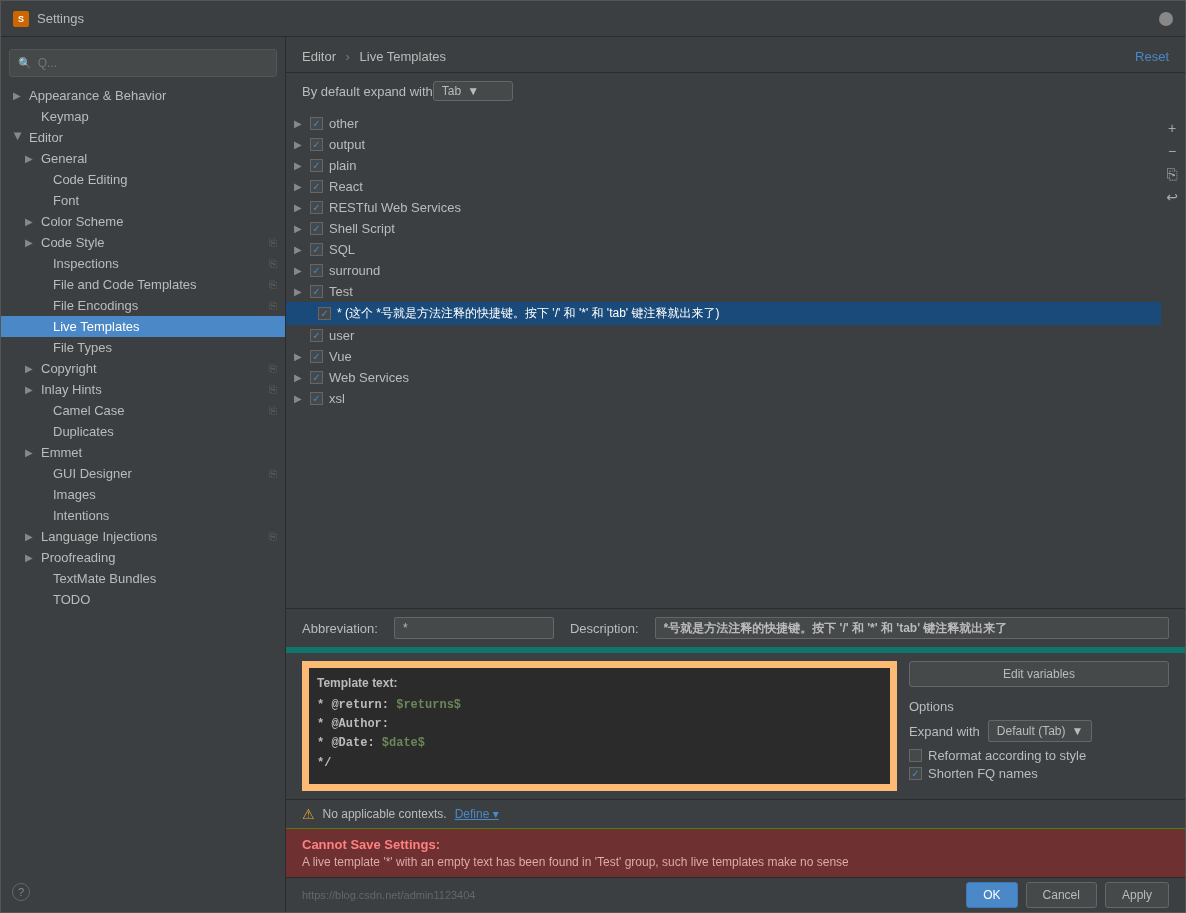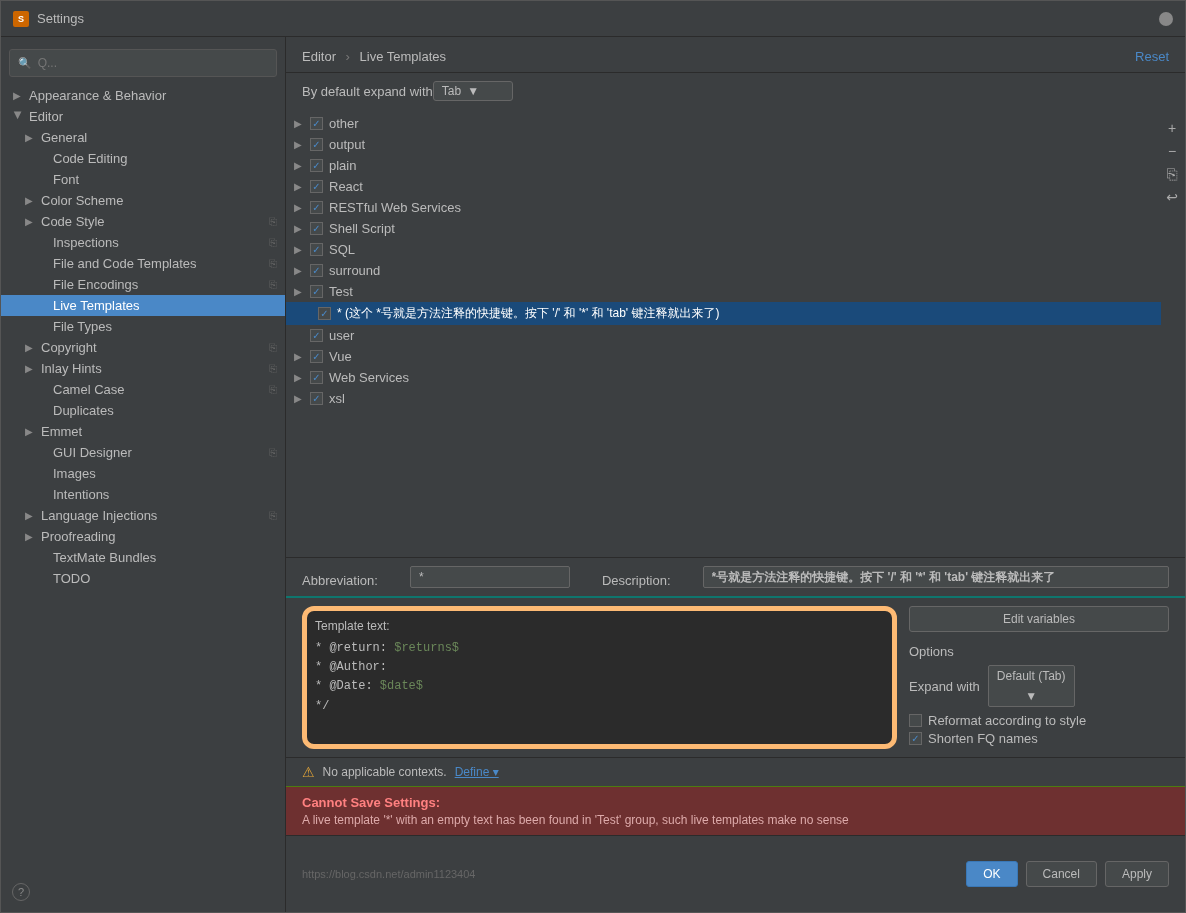--- a/index.html
+++ b/index.html
@@ -420,6 +420,10 @@
         <span>Appearance &amp; Behavior</span>
       </div>
 
+      <div class="sidebar-item sidebar-item-indent1">
+        <span class="arrow"></span>
+        <span>Keymap</span>
+      </div>
 
       <div class="sidebar-item section-header">
         <span class="arrow down">▶</span>

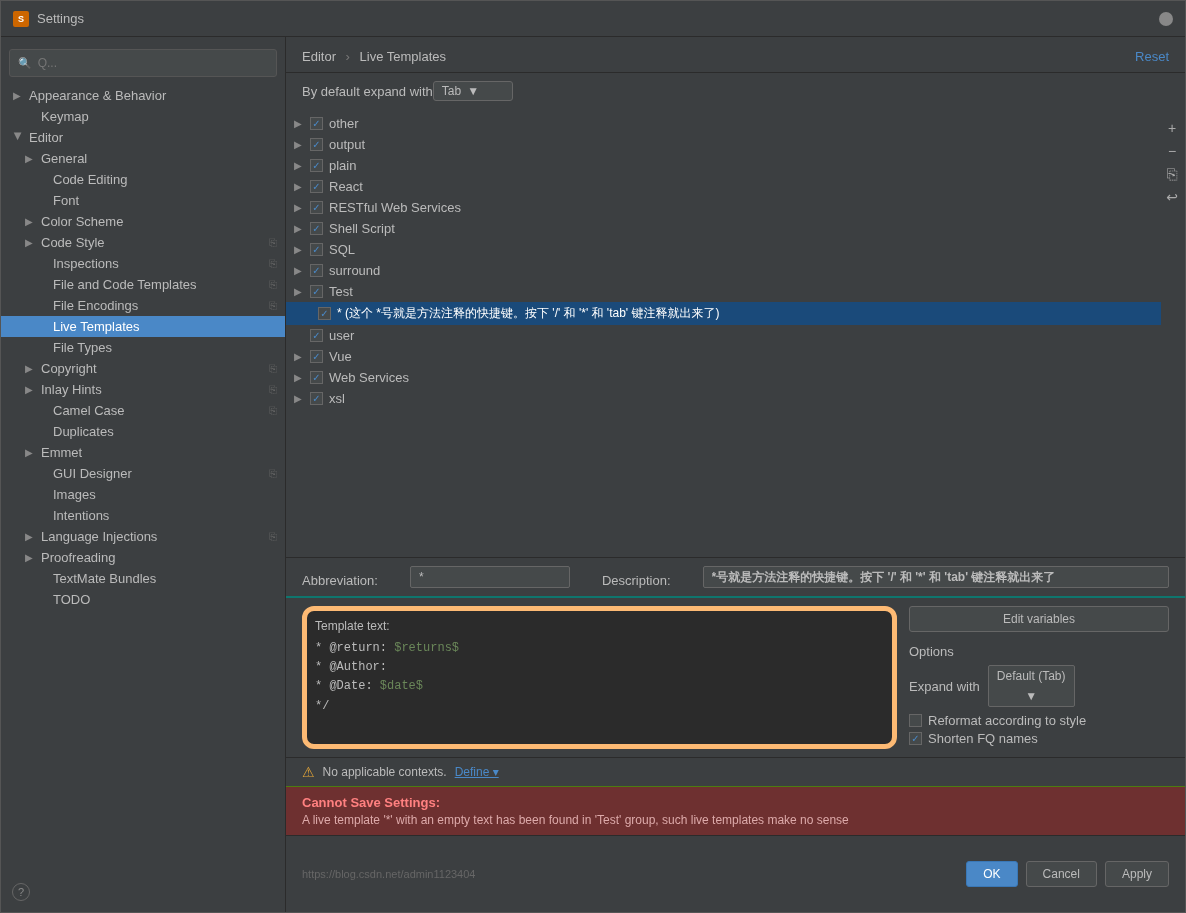--- a/index.html
+++ b/index.html
@@ -224,10 +224,10 @@
 
     .abbrev-row {
       display: flex;
-      align-items: flex-end;
+      align-items: center;
       padding: 8px 16px;
-      gap: 32px;
-      border-bottom: 2px solid #0f766e;
+      gap: 16px;
+      border-bottom: 6px solid #0f766e;
     }
     .field-label { color: #bbbbbb; font-size: 13px; }
     .field-input {

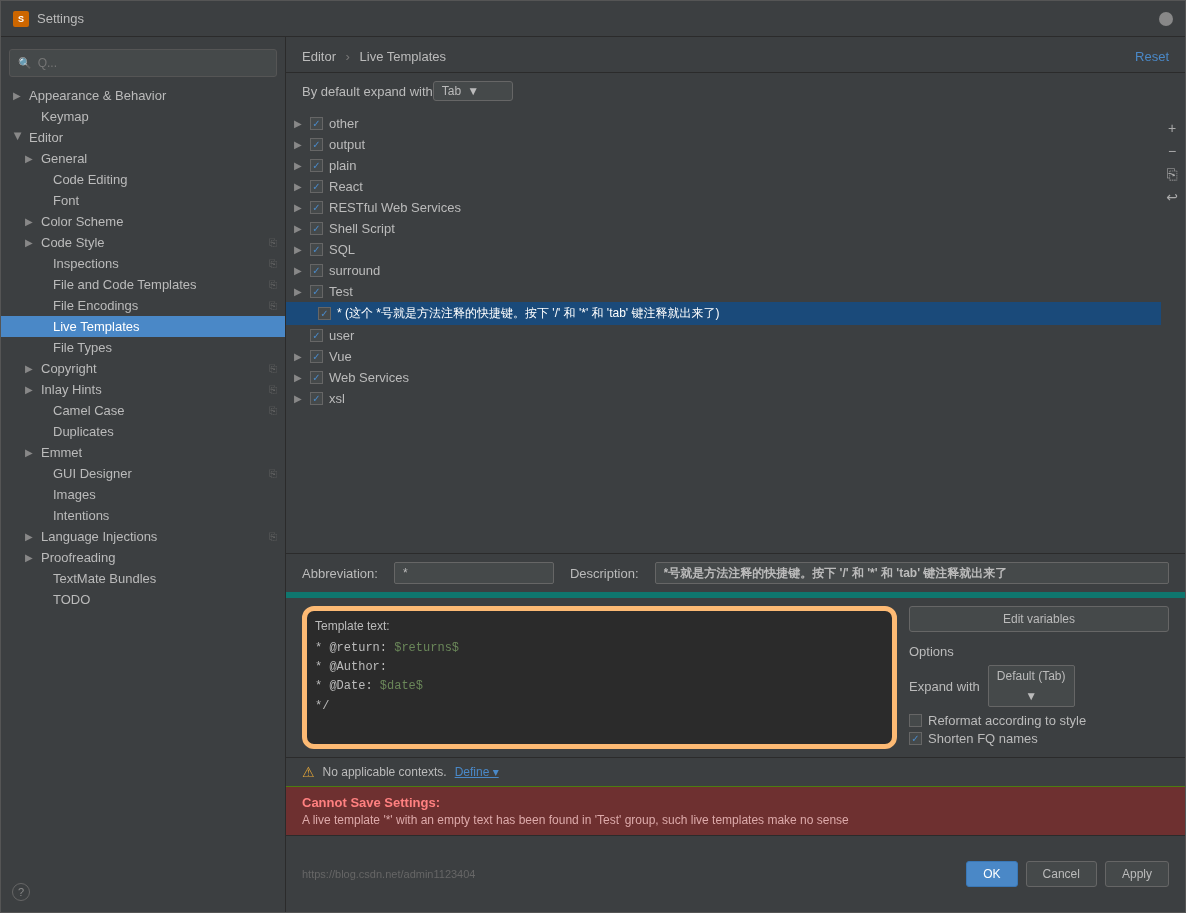--- a/index.html
+++ b/index.html
@@ -249,11 +249,12 @@
     }
     .template-box {
       flex: 1;
-      border: 5px solid #fdba74;
-      border-radius: 12px;
+      border: 7px solid #fdba74;
+      border-radius: 0;
       background: #2b2b2b;
       padding: 8px;
       min-height: 130px;
+      font-weight: bold;
     }
     .template-box-label {
       color: #bbbbbb;

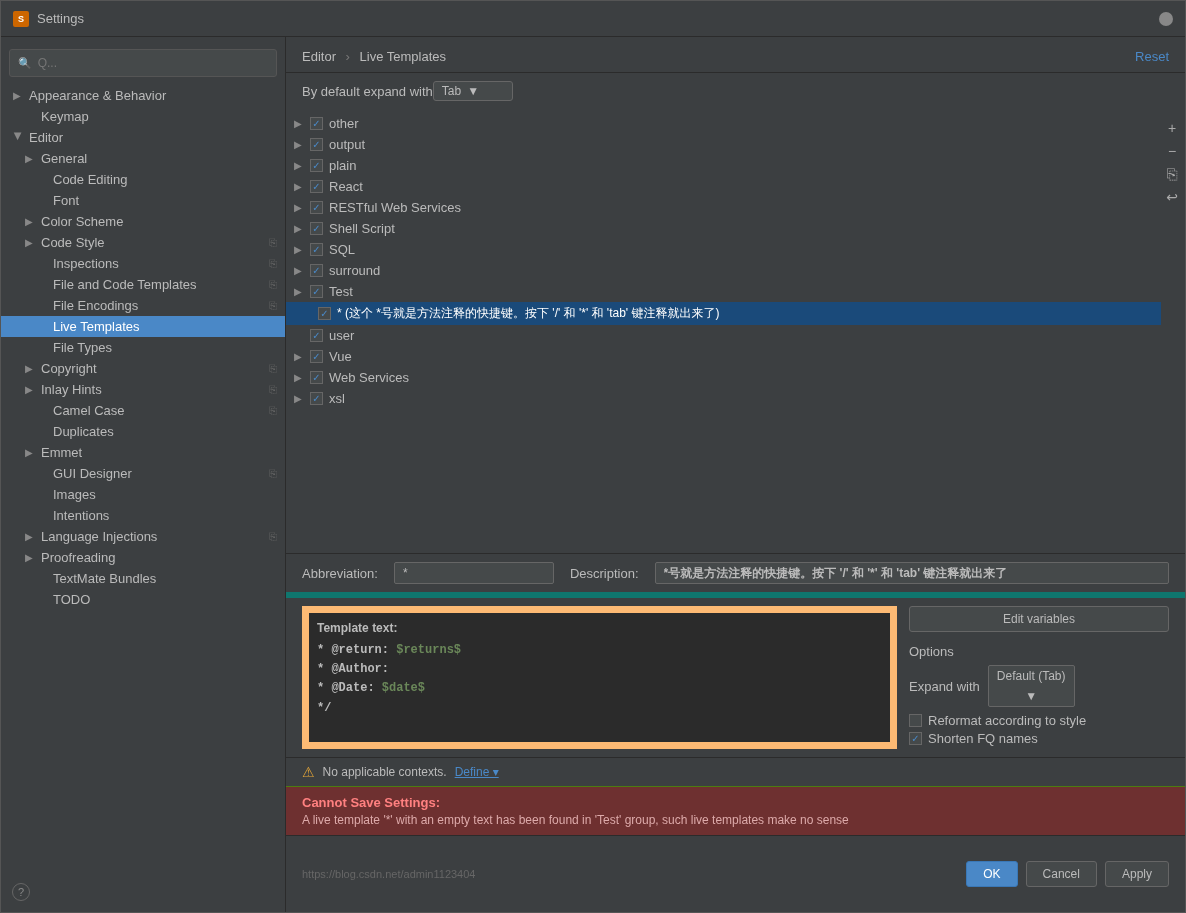--- a/index.html
+++ b/index.html
@@ -303,7 +303,6 @@
       align-items: center;
       gap: 6px;
       cursor: pointer;
-      flex-direction: column;
     }
     .checkbox-row {
       display: flex;

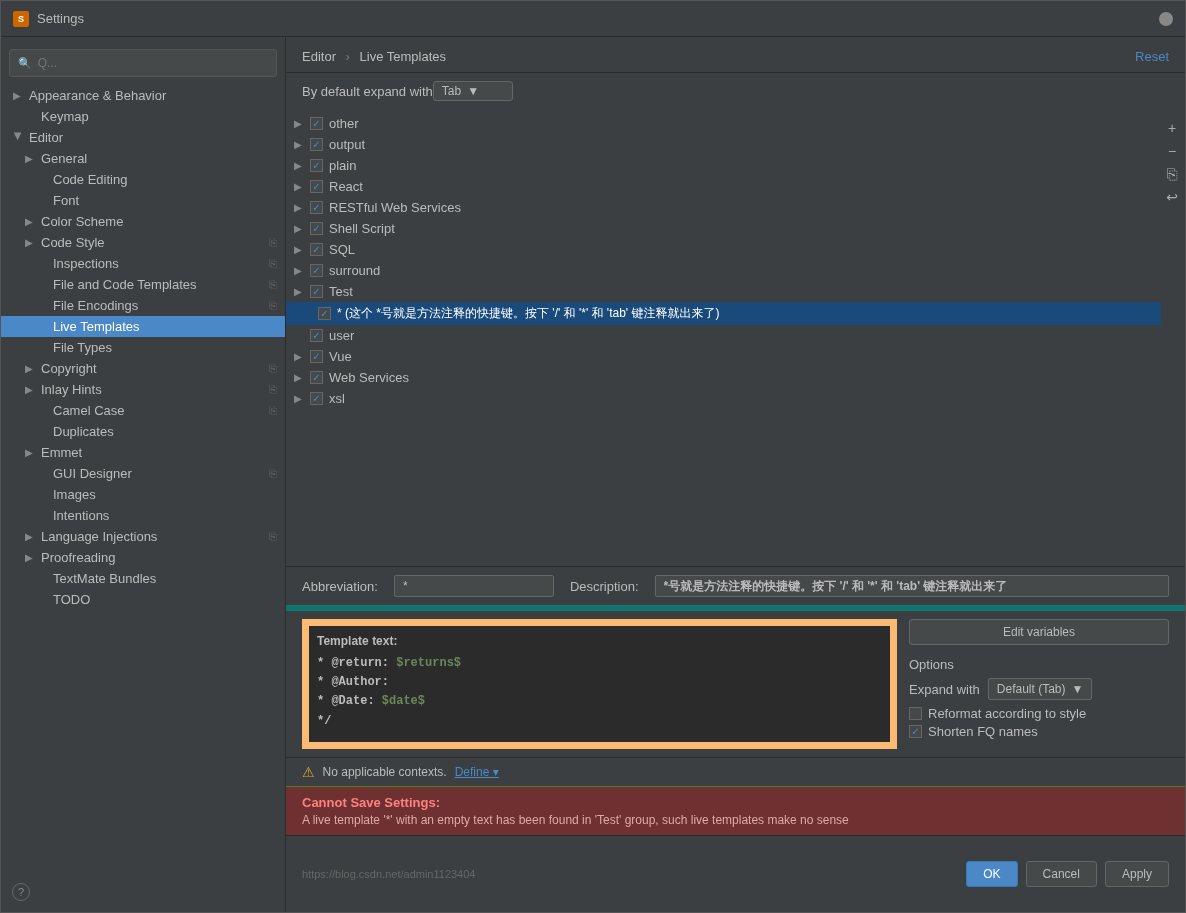--- a/index.html
+++ b/index.html
@@ -349,7 +349,7 @@
     .dialog-buttons {
       background: #3c3f41;
       border-top: 1px solid #2b2b2b;
-      padding: 25px 16px;
+      padding: 4px 16px;
       display: flex;
       justify-content: flex-end;
       align-items: center;

